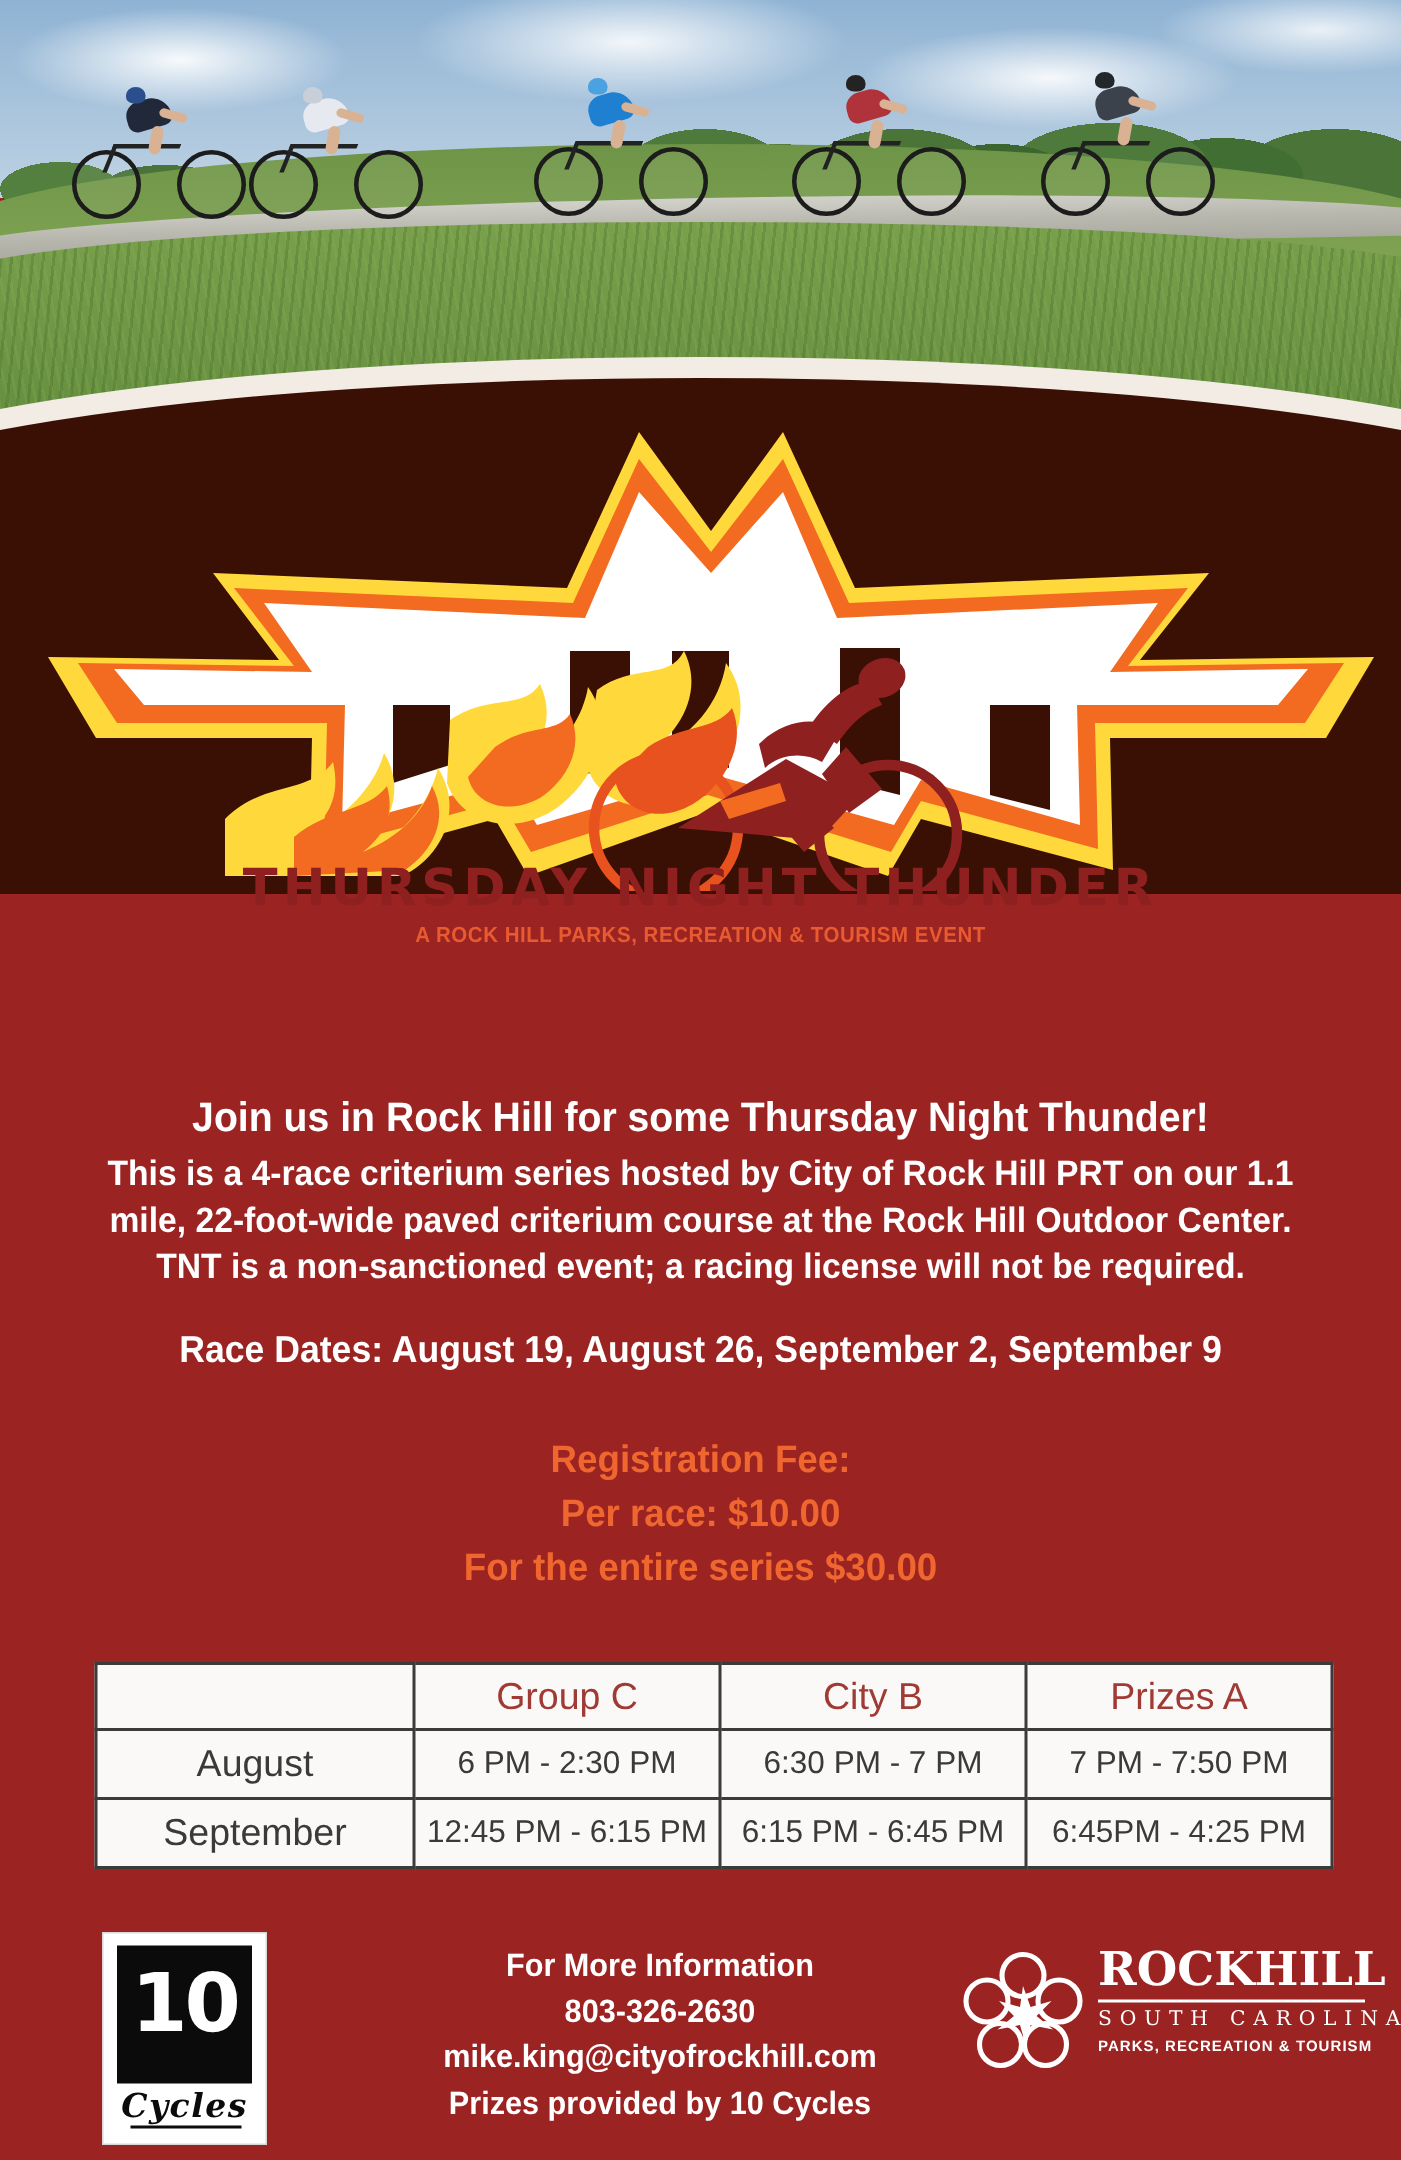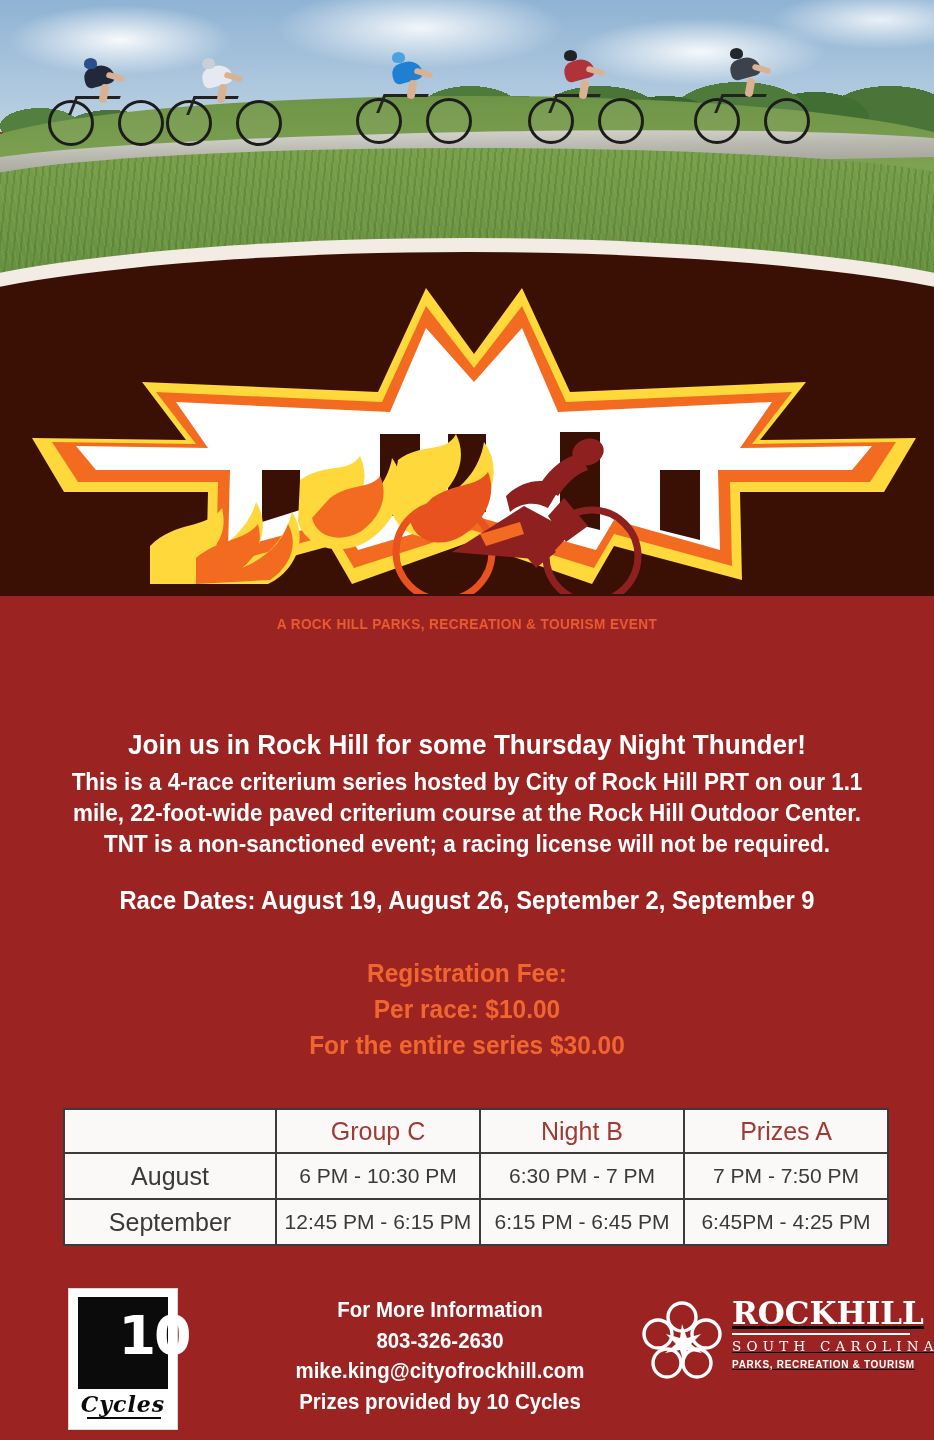--- a/index.html
+++ b/index.html
@@ -507,6 +507,7 @@
     </g>
   </svg>
 
+  <div class="tnt-wordmark">THURSDAY NIGHT THUNDER</div>
   <div class="tnt-sub">A ROCK HILL PARKS, RECREATION &amp; TOURISM EVENT</div>
 
   <div class="arc-bottom-white"></div>

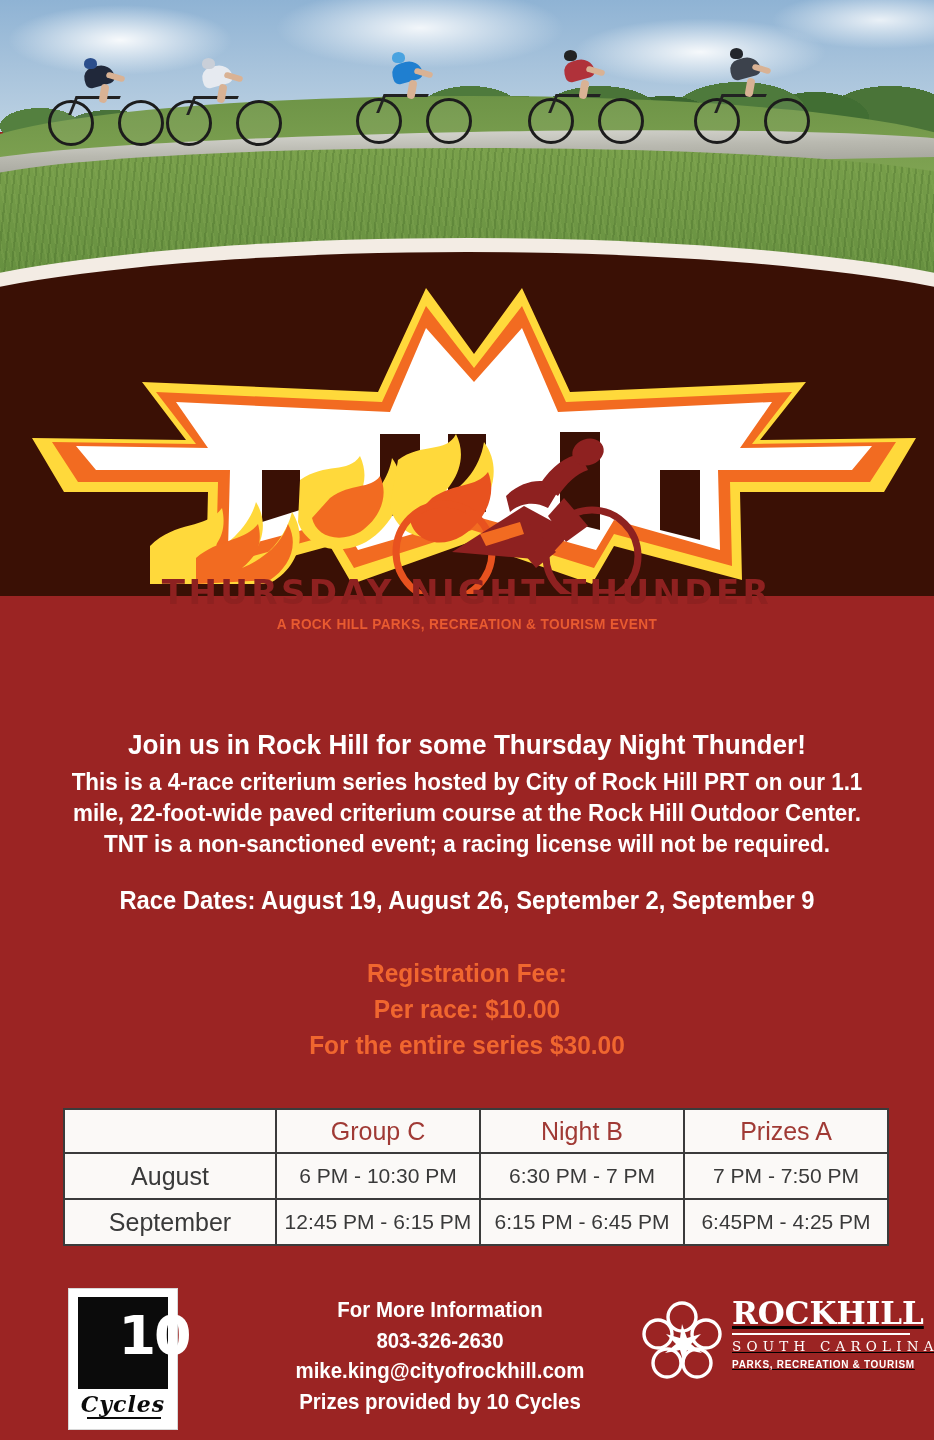--- a/index.html
+++ b/index.html
@@ -534,7 +534,7 @@
         <tr>
           <th class="corner col-label"></th>
           <th class="col-grp">Group C</th>
-          <th class="col-grp">Night B</th>
+          <th class="col-grp">City B</th>
           <th class="col-grp">Prizes A</th>
         </tr>
       </thead>

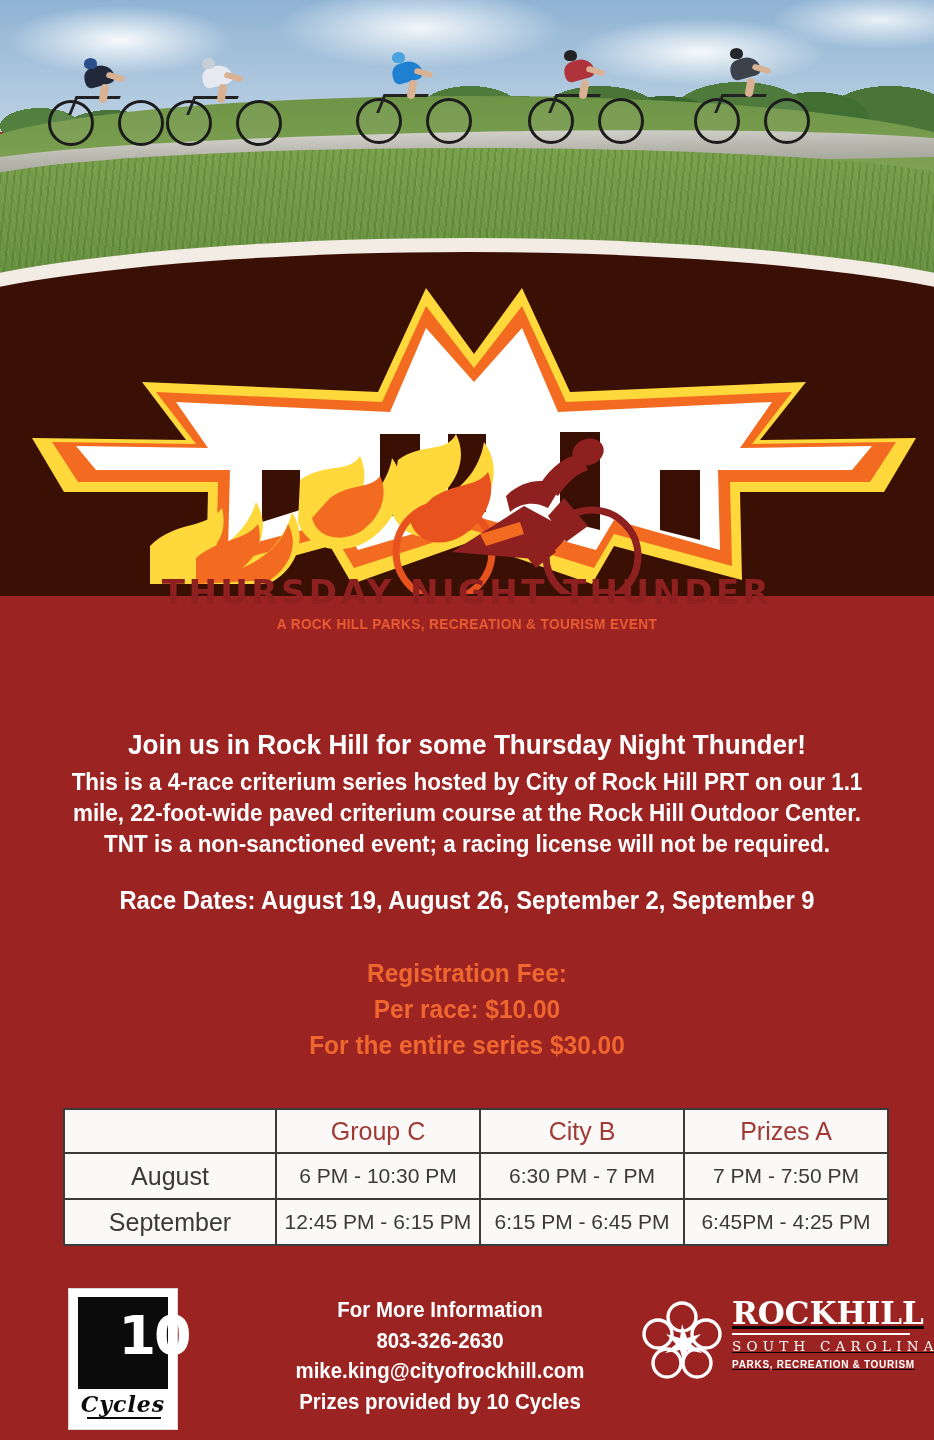--- a/index.html
+++ b/index.html
@@ -541,7 +541,7 @@
       <tbody>
         <tr>
           <td class="rowhead">August</td>
-          <td>6 PM - 10:30 PM</td>
+          <td>6 PM - 2:30 PM</td>
           <td>6:30 PM - 7 PM</td>
           <td>7 PM - 7:50 PM</td>
         </tr>

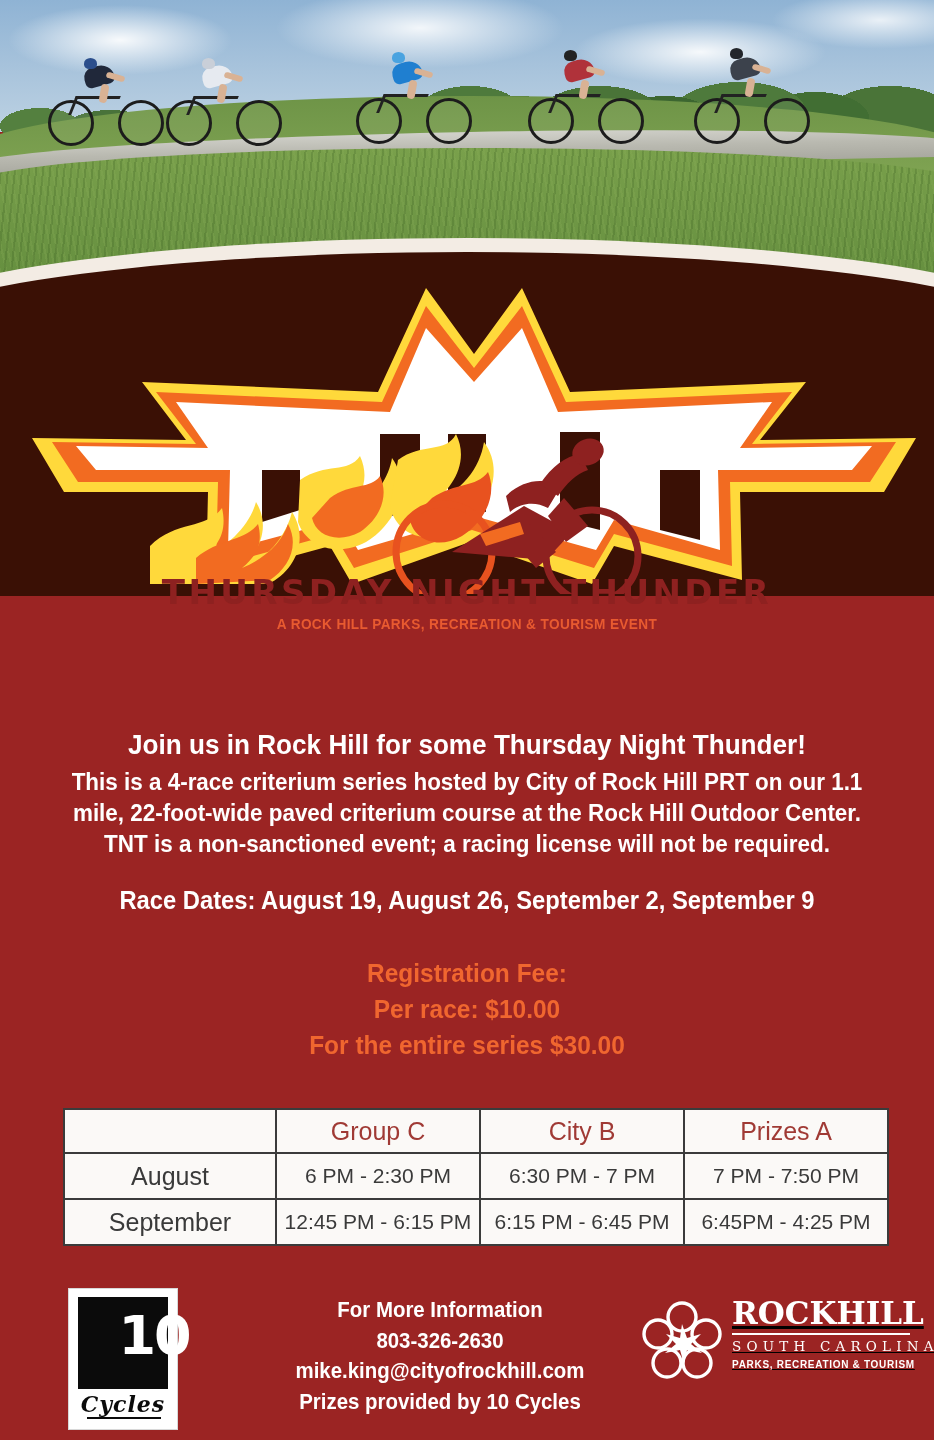--- a/index.html
+++ b/index.html
@@ -338,7 +338,6 @@
     font-size: 54px;
     line-height: 1;
     letter-spacing: -2px;
-    margin-left: 31px;
   }
   .cycles-word {
     position: absolute;

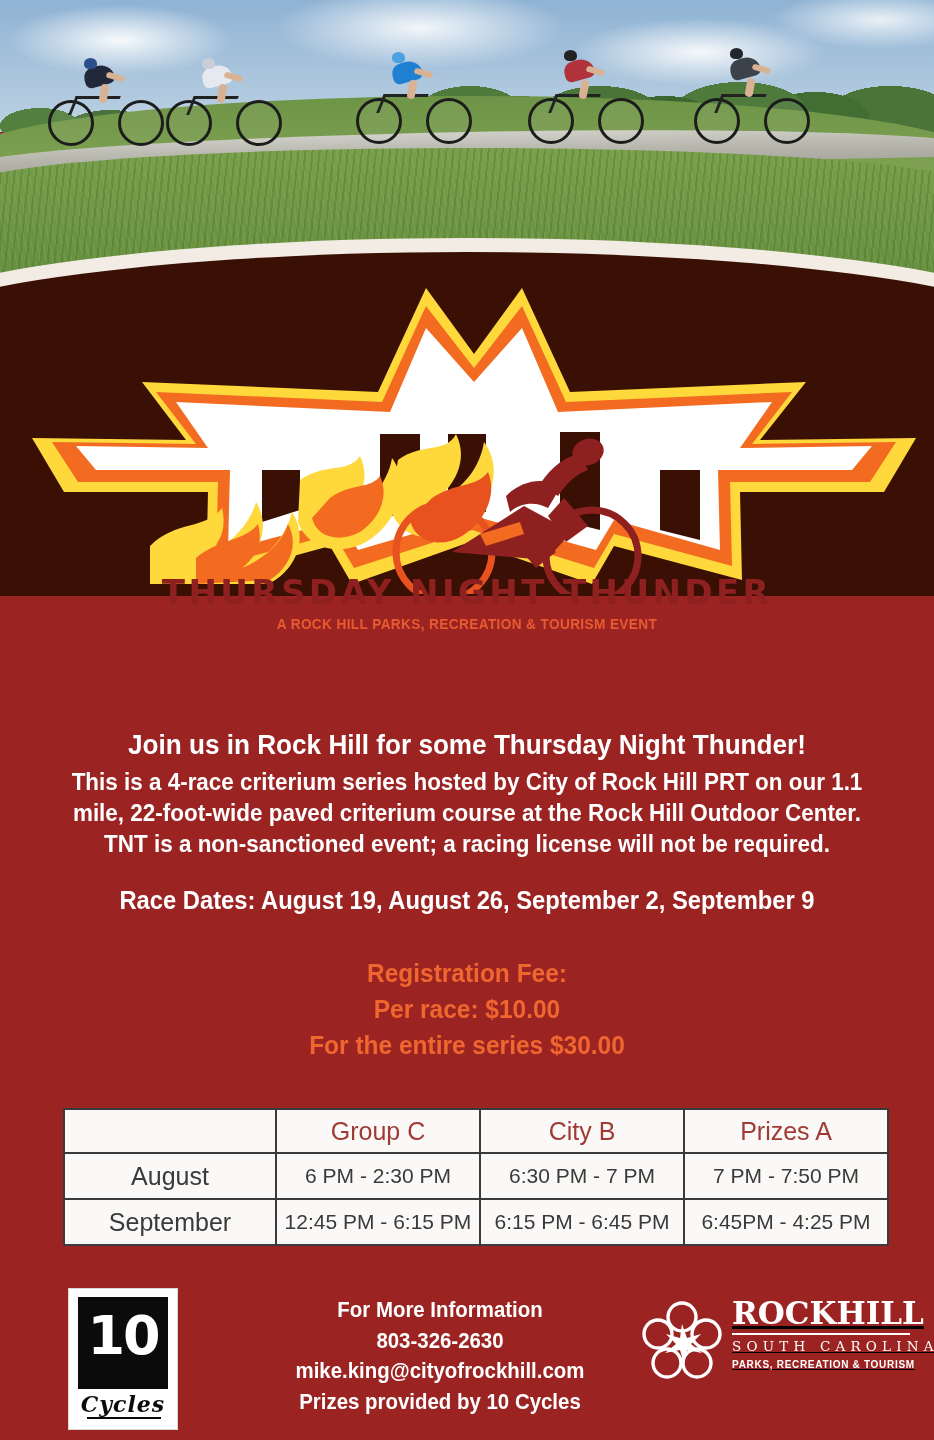--- a/index.html
+++ b/index.html
@@ -370,7 +370,7 @@
     left: 0; top: 4px;
     width: 84px; height: 84px;
   }
-  .rh-text { position: absolute; left: 92px; top: 2px; width: 180px; text-decoration: underline; }
+  .rh-text { position: absolute; left: 92px; top: 2px; width: 180px; }
   .rh-name {
     font-family: "DejaVu Serif", serif;
     font-weight: bold;

